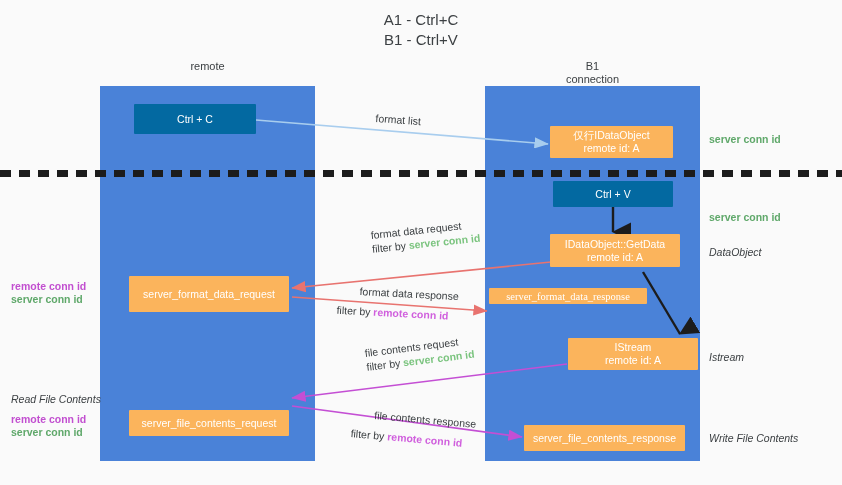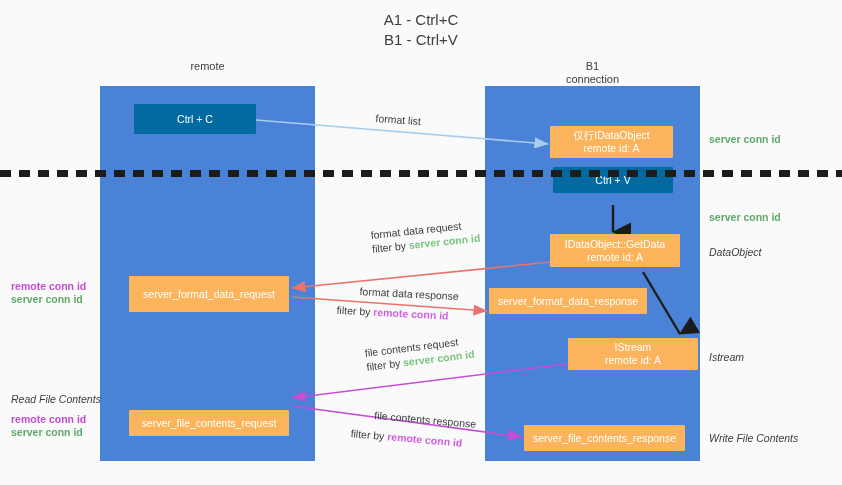--- a/index.html
+++ b/index.html
@@ -175,7 +175,7 @@
     <span class="l2">remote id: A</span>
   </div>
 
-  <div class="node green" style="left:553px; top:167px; width:120px; height:26px;">
+  <div class="node green" style="left:553px; top:181px; width:120px; height:26px;">
     <span>Ctrl + V</span>
   </div>
 

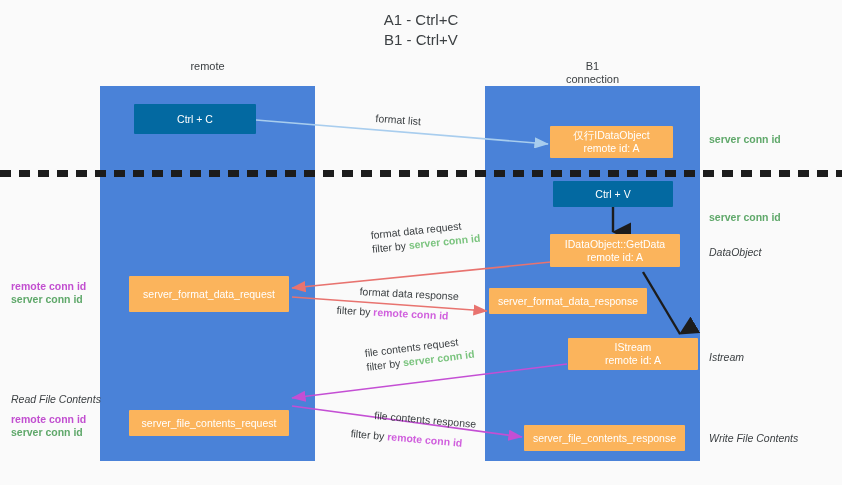--- a/index.html
+++ b/index.html
@@ -188,7 +188,7 @@
     <span>server_format_data_request</span>
   </div>
 
-  <div class="node orange" style="left:489px; top:288px; width:158px; height:26px;">
+  <div class="node orange" style="left:489px; top:288px; width:158px; height:16px;font-family:Liberation Serif, serif;">
     <span>server_format_data_response</span>
   </div>
 

